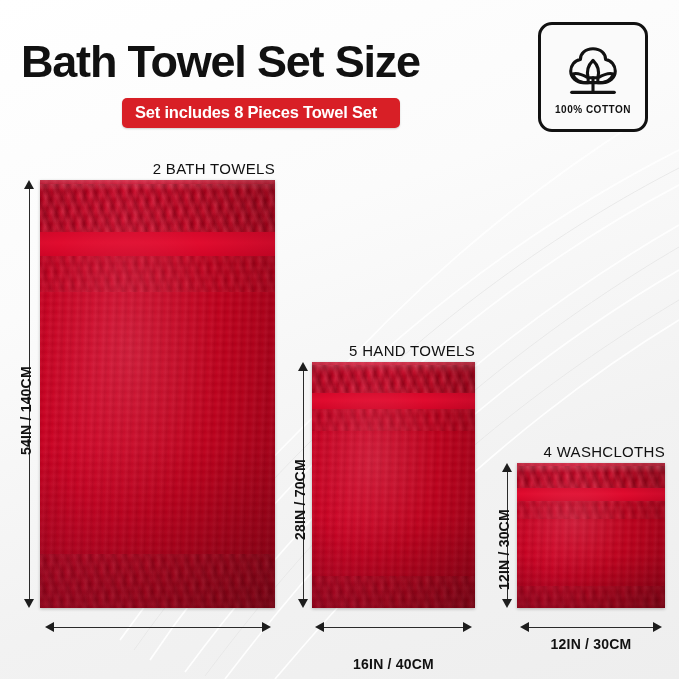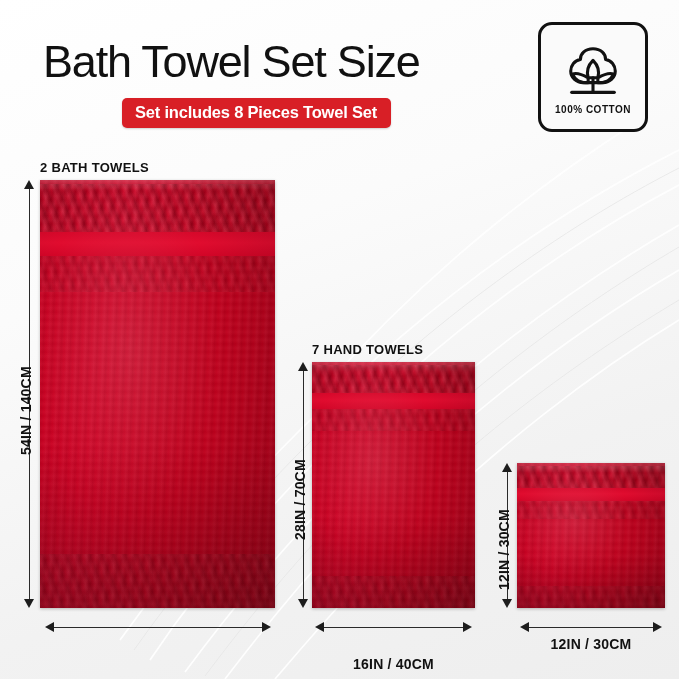--- a/index.html
+++ b/index.html
@@ -27,10 +27,10 @@
   
   .title {
     position: absolute;
-    left: 43px;
+    left: 21px;
     top: 36px;
     font-size: 45px;
-    font-weight: 400;
+    font-weight: 700;
     letter-spacing: -1.2px;
     color: #111111;
     white-space: nowrap;

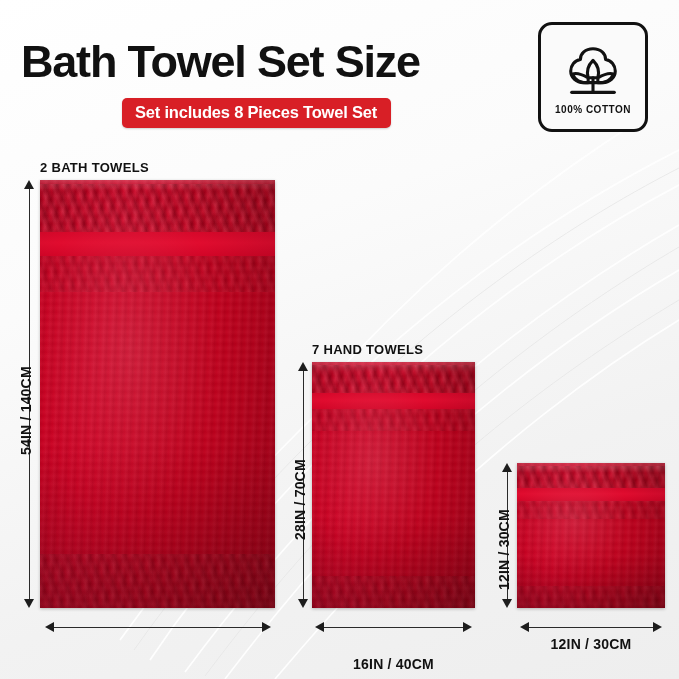--- a/index.html
+++ b/index.html
@@ -44,7 +44,7 @@
     font-size: 16.5px;
     font-weight: 700;
     letter-spacing: -0.2px;
-    padding: 5px 14px 6px 13px;
+    padding: 5px 23px 6px 13px;
     border-radius: 5px;
     white-space: nowrap;
     box-shadow: 0 1px 2px rgba(0,0,0,0.18);

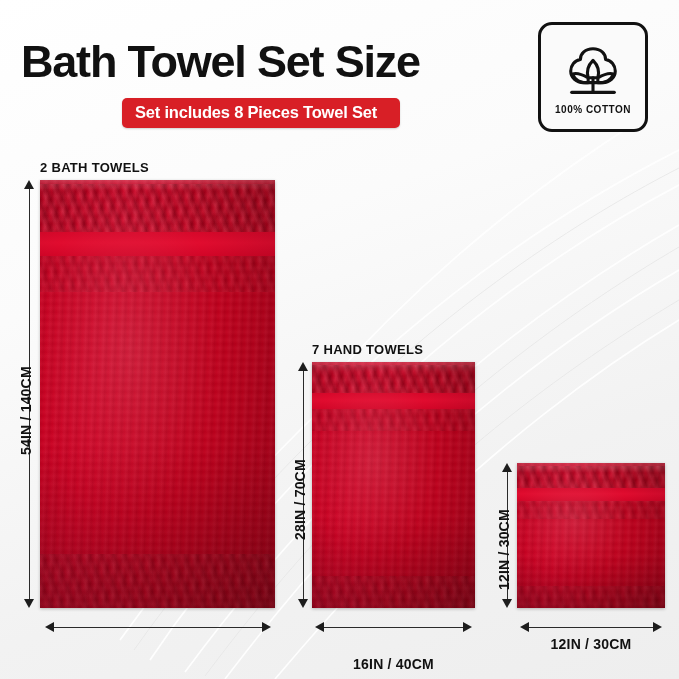--- a/index.html
+++ b/index.html
@@ -127,12 +127,12 @@
   
   .group-label {
     position: absolute;
-    font-size: 13px;
-    font-weight: 700;
+    font-size: 15px;
+    font-weight: 400;
     letter-spacing: 0.3px;
     color: #111111;
     white-space: nowrap;
-    text-align: left;
+    text-align: right;
   }
   .dim-label-h {
     position: absolute;

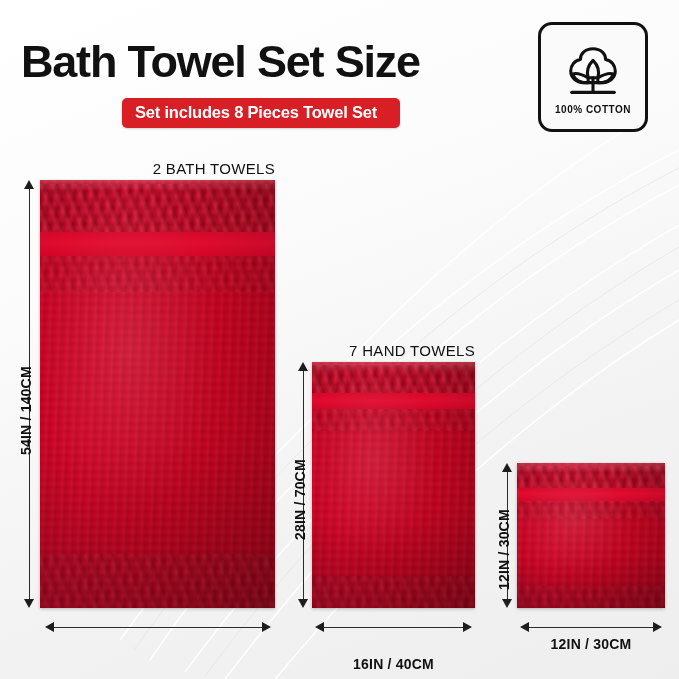--- a/index.html
+++ b/index.html
@@ -266,7 +266,7 @@
     <div class="arrow right"></div>
   </div>
 
-  <div class="group-label" style="left:312px; top:342px; width:163px;">7 HAND TOWELS</div>
+  <div class="group-label" style="left:312px; top:342px; width:163px;">5 HAND TOWELS</div>
 
   <div class="towel" style="left:312px; top:362px; width:163px; height:246px;">
     <div class="body"></div>

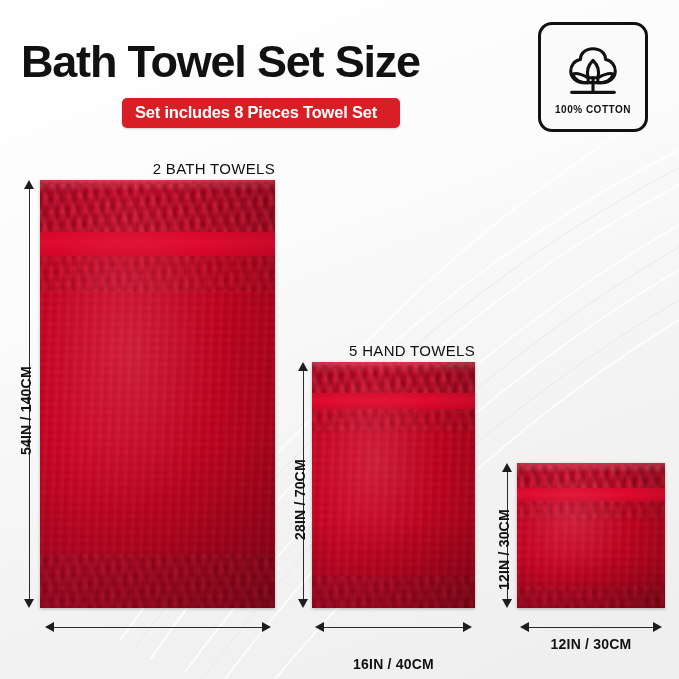--- a/index.html
+++ b/index.html
@@ -293,6 +293,7 @@
   </div>
   <div class="dim-label-h" style="left:315px; top:656px; width:157px;">16IN / 40CM</div>
 
+  <div class="group-label" style="left:517px; top:443px; width:148px;">4 WASHCLOTHS</div>
 
   <div class="towel" style="left:517px; top:463px; width:148px; height:145px;">
     <div class="body"></div>

